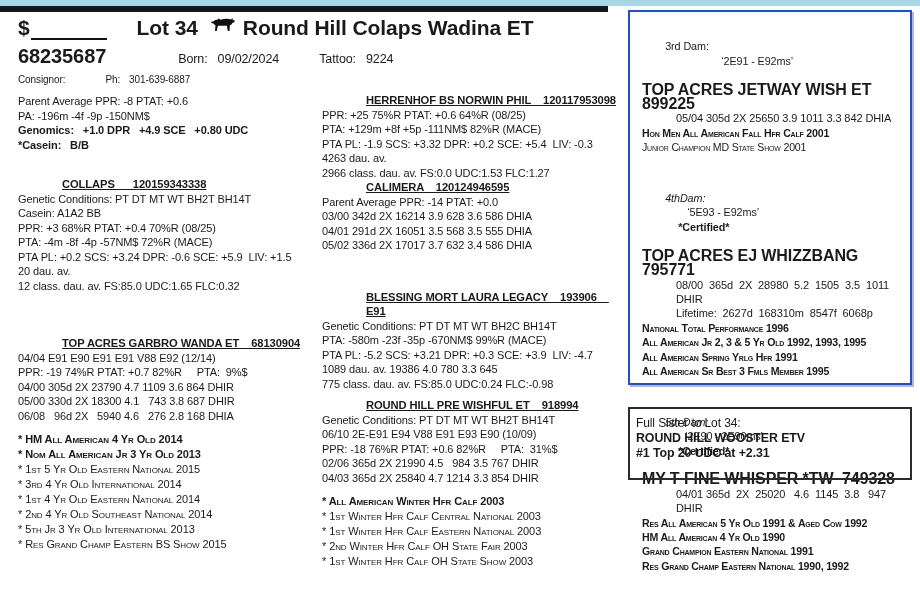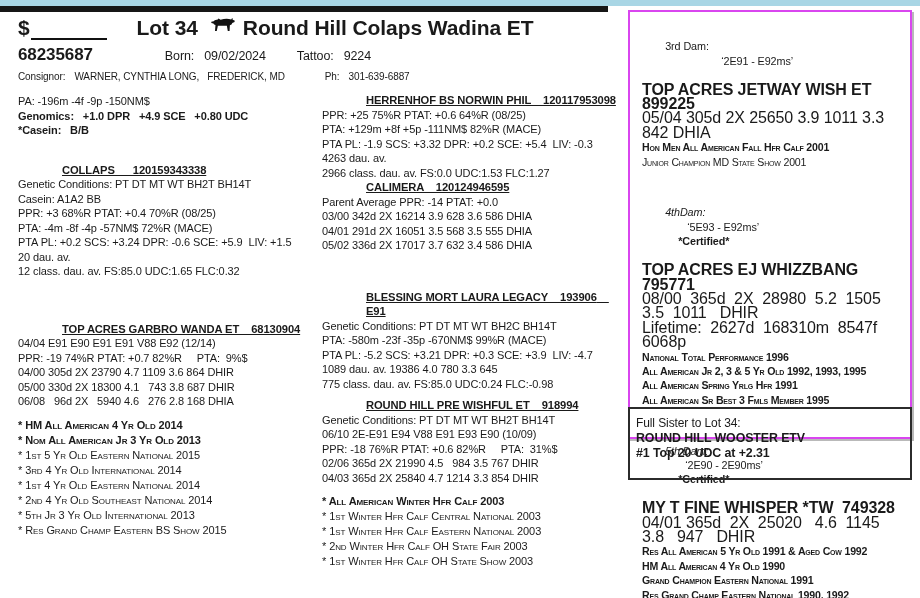--- a/index.html
+++ b/index.html
@@ -16,7 +16,7 @@
   .lot-label { margin-left:30px; }
   .cow-wrap { margin:0 7px 2px 12px; }
   .hdr-line2 { display:flex; align-items:baseline; margin-top:5px; font-size:12.5px; white-space:pre; }
-  .regnum { font-size:17px; font-weight:bold; }
+  .regnum { font-size:20px; font-weight:bold; }
   .lbl-born { margin-left:72px; }
   .val-born { margin-left:10px; }
   .lbl-tattoo { margin-left:31px; }

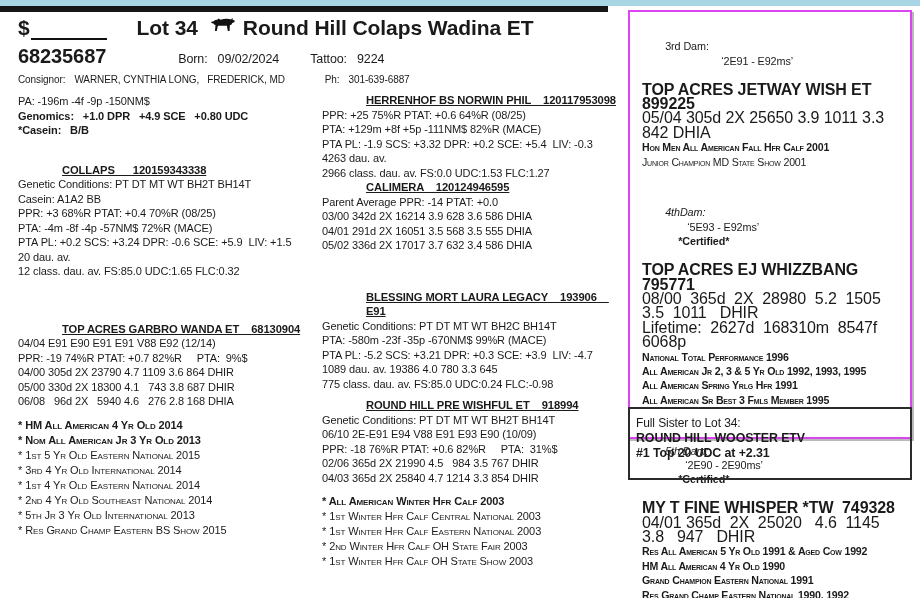--- a/index.html
+++ b/index.html
@@ -47,8 +47,8 @@
   .wishful-awards { margin-top:9px; }
 
   
-  .damsbox { position:absolute; top:10px; left:628px; width:284px; height:429px; box-sizing:border-box;
-             border:2px solid #d946ef; box-shadow:2px 2px 0 0 #b9b9b9; padding:13px 6px 0 12px; }
+  .damsbox { position:absolute; top:10px; left:628px; width:284px; height:375px; box-sizing:border-box;
+             border:2px solid #1d4ed8; box-shadow:2px 2px 0 0 #b9b9b9; padding:13px 6px 0 12px; }
   .damsbox .line  { font-size:16px; line-height:14.4px; }
   .damsbox .award { font-size:10.6px; line-height:14.4px; font-variant:small-caps; font-weight:bold; letter-spacing:-0.2px; }
   .damsbox .award.normal { font-weight:normal; }

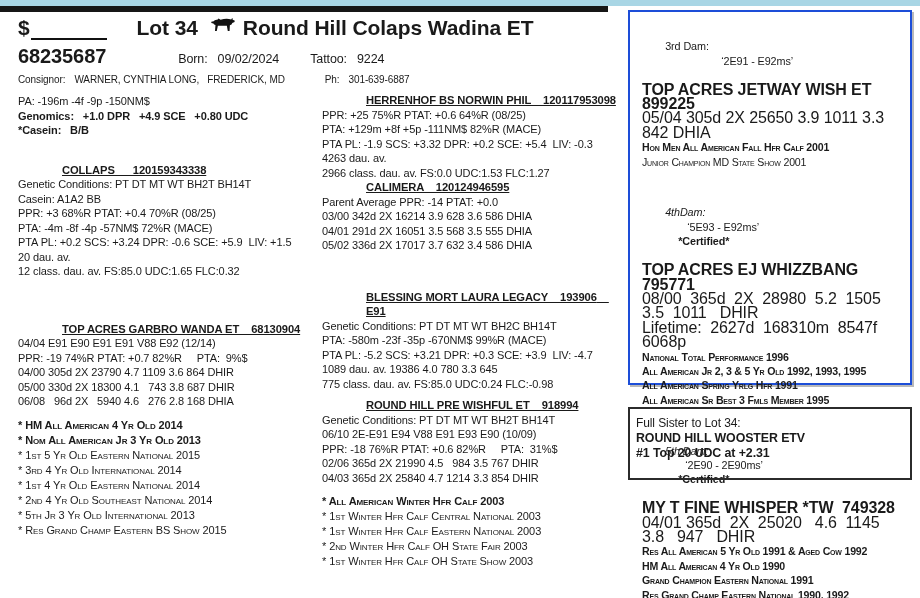--- a/index.html
+++ b/index.html
@@ -19,7 +19,7 @@
   .regnum { font-size:20px; font-weight:bold; }
   .lbl-born { margin-left:72px; }
   .val-born { margin-left:10px; }
-  .lbl-tattoo { margin-left:31px; }
+  .lbl-tattoo { margin-left:40px; }
   .val-tattoo { margin-left:10px; }
   .hdr-line3 { display:flex; align-items:baseline; margin-top:6px; font-size:10px; white-space:pre-wrap; }
   .lbl-consignor {}

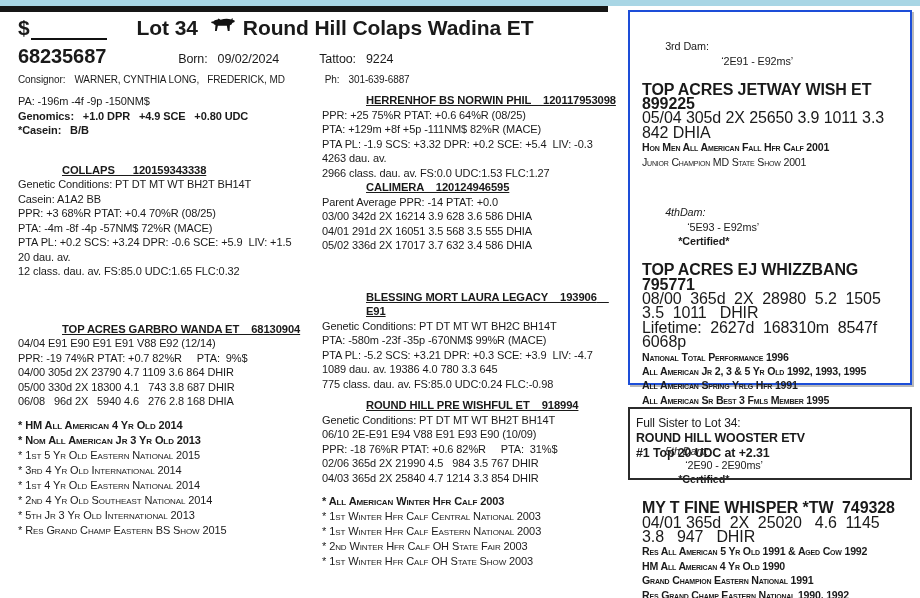--- a/index.html
+++ b/index.html
@@ -93,7 +93,6 @@
     </div>
     <div class="hdr-line3">
       <span class="lbl-consignor">Consignor:</span>
-      <span class="val-consignor">WARNER, CYNTHIA LONG,   FREDERICK, MD</span>
       <span class="lbl-ph">Ph:</span>
       <span class="val-ph">301-639-6887</span>
     </div>

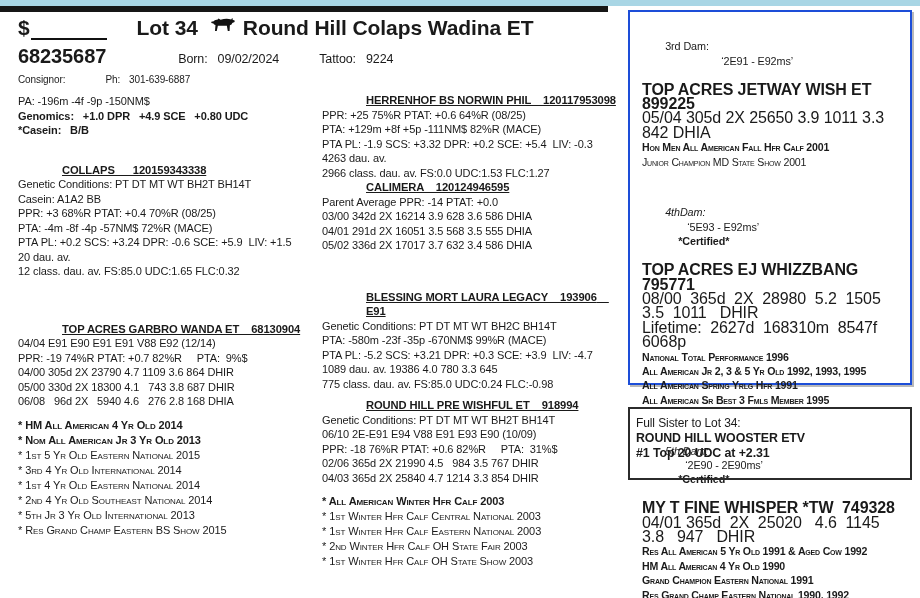--- a/index.html
+++ b/index.html
@@ -100,6 +100,7 @@
 
   <div class="col col-left">
     <div class="sec">
+      <div class="line">Parent Average PPR: -8 PTAT: +0.6</div>
       <div class="line">PA: -196m -4f -9p -150NM$</div>
       <div class="line bold">Genomics:   +1.0 DPR   +4.9 SCE   +0.80 UDC</div>
       <div class="line bold">*Casein:   B/B</div>

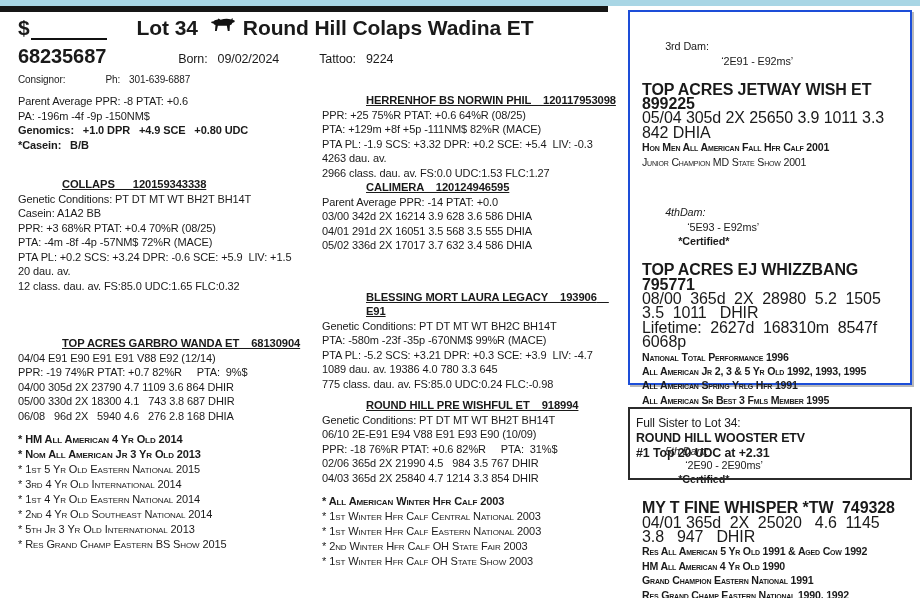--- a/index.html
+++ b/index.html
@@ -49,7 +49,7 @@
   
   .damsbox { position:absolute; top:10px; left:628px; width:284px; height:375px; box-sizing:border-box;
              border:2px solid #1d4ed8; box-shadow:2px 2px 0 0 #b9b9b9; padding:13px 6px 0 12px; }
-  .damsbox .line  { font-size:16px; line-height:14.4px; }
+  .damsbox .line  { font-size:11px; line-height:14.4px;margin-left:34px; }
   .damsbox .award { font-size:10.6px; line-height:14.4px; font-variant:small-caps; font-weight:bold; letter-spacing:-0.2px; }
   .damsbox .award.normal { font-weight:normal; }
   .dam-head { font-size:10.8px; line-height:14.4px; white-space:pre; }

